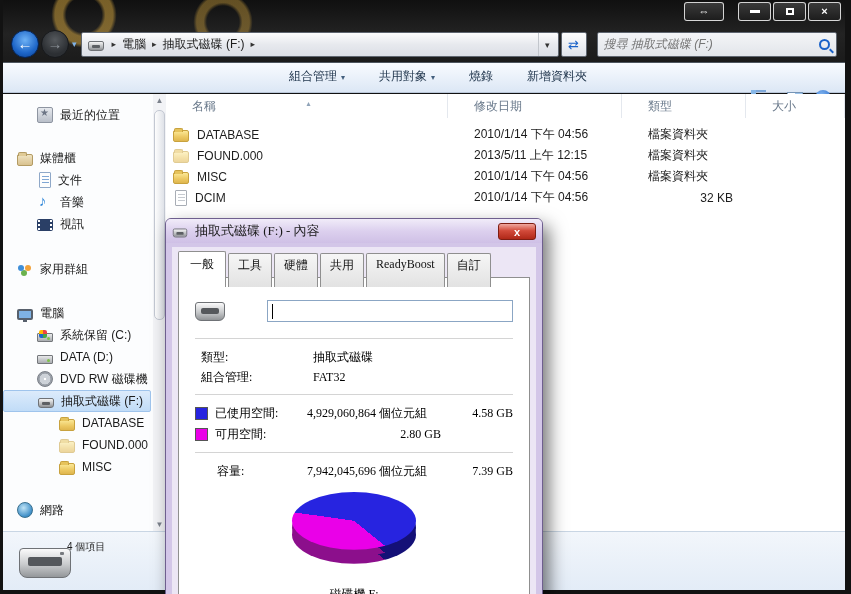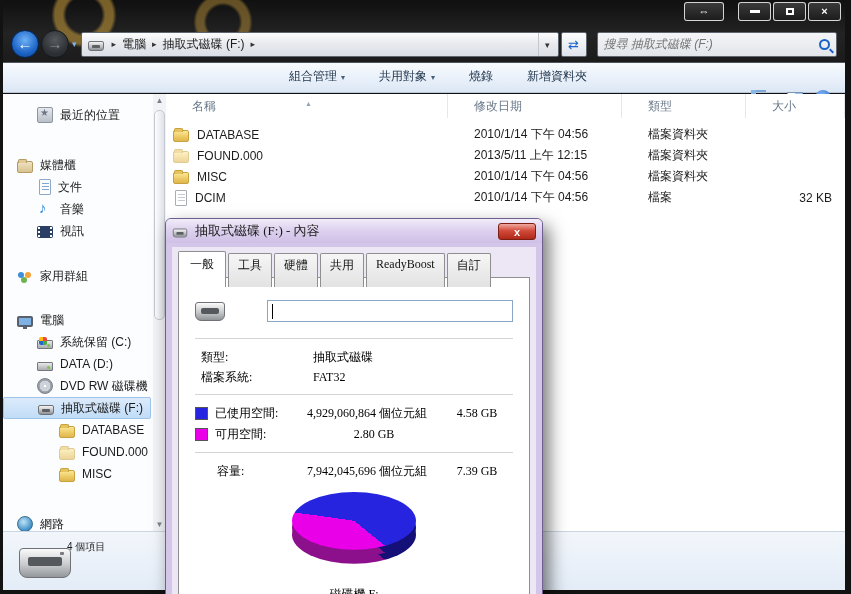--- a/index.html
+++ b/index.html
@@ -78,7 +78,7 @@
   .ind0 { padding-left:14px; } .ind1 { padding-left:34px; } .ind2 { padding-left:56px; }
   .side-item.selected { background:linear-gradient(#dcebfb,#c1dcf7); border:1px solid #9fc4ec;
     border-radius:2px; width:148px; }
-  .gap21 { margin-top:28px; } .gap22 { margin-top:22px; } .gap23 { margin-top:23px; }
+  .gap21 { margin-top:21px; } .gap22 { margin-top:22px; } .gap23 { margin-top:23px; }
   .padtop { margin-top:10px; }
 
   

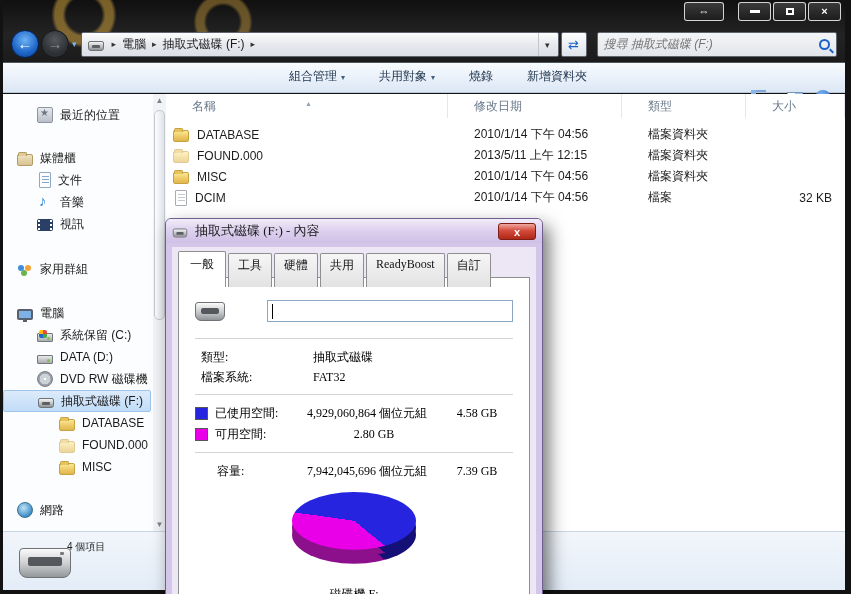--- a/index.html
+++ b/index.html
@@ -350,7 +350,6 @@
               <span>DCIM</span>
             </div>
           <div class="date">2010/1/14 下午 04:56</div>
-          <div class="type">檔案</div>
           <div class="size">32 KB</div>
         </div>
       </div>

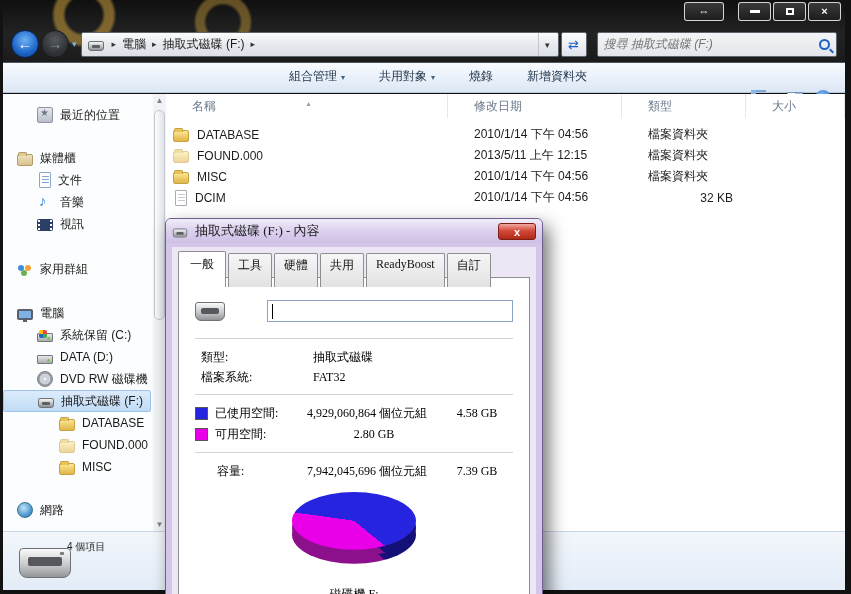--- a/index.html
+++ b/index.html
@@ -393,7 +393,7 @@
           <span>抽取式磁碟</span>
         </div>
         <div class="typer">
-          <span>檔案系統:</span>
+          <span>組合管理:</span>
           <span>FAT32</span>
         </div>
 

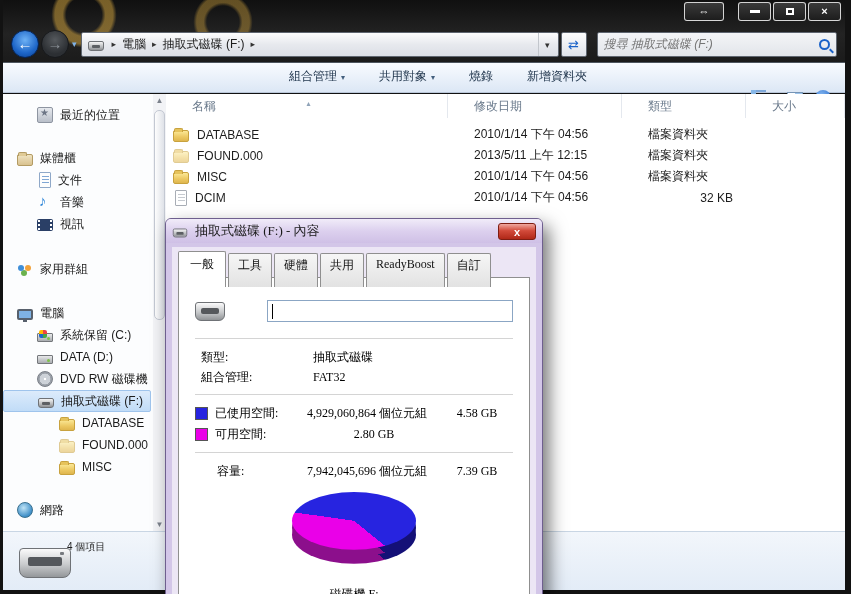--- a/index.html
+++ b/index.html
@@ -175,7 +175,7 @@
   .inforow .flabel { grid-column:2; }
   .inforow.plain .flabel { grid-column:1 / span 2; padding-left:22px; }
   .inforow .bytes { text-align:right; padding-right:14px; }
-  .inforow .gb { text-align:center; }
+  .inforow .gb { text-align:right; }
   .swatch { width:13px; height:13px; border:1px solid #555; }
   .typer { display:grid; grid-template-columns:112px 1fr; height:20px; align-items:center; padding-left:6px; }
 

